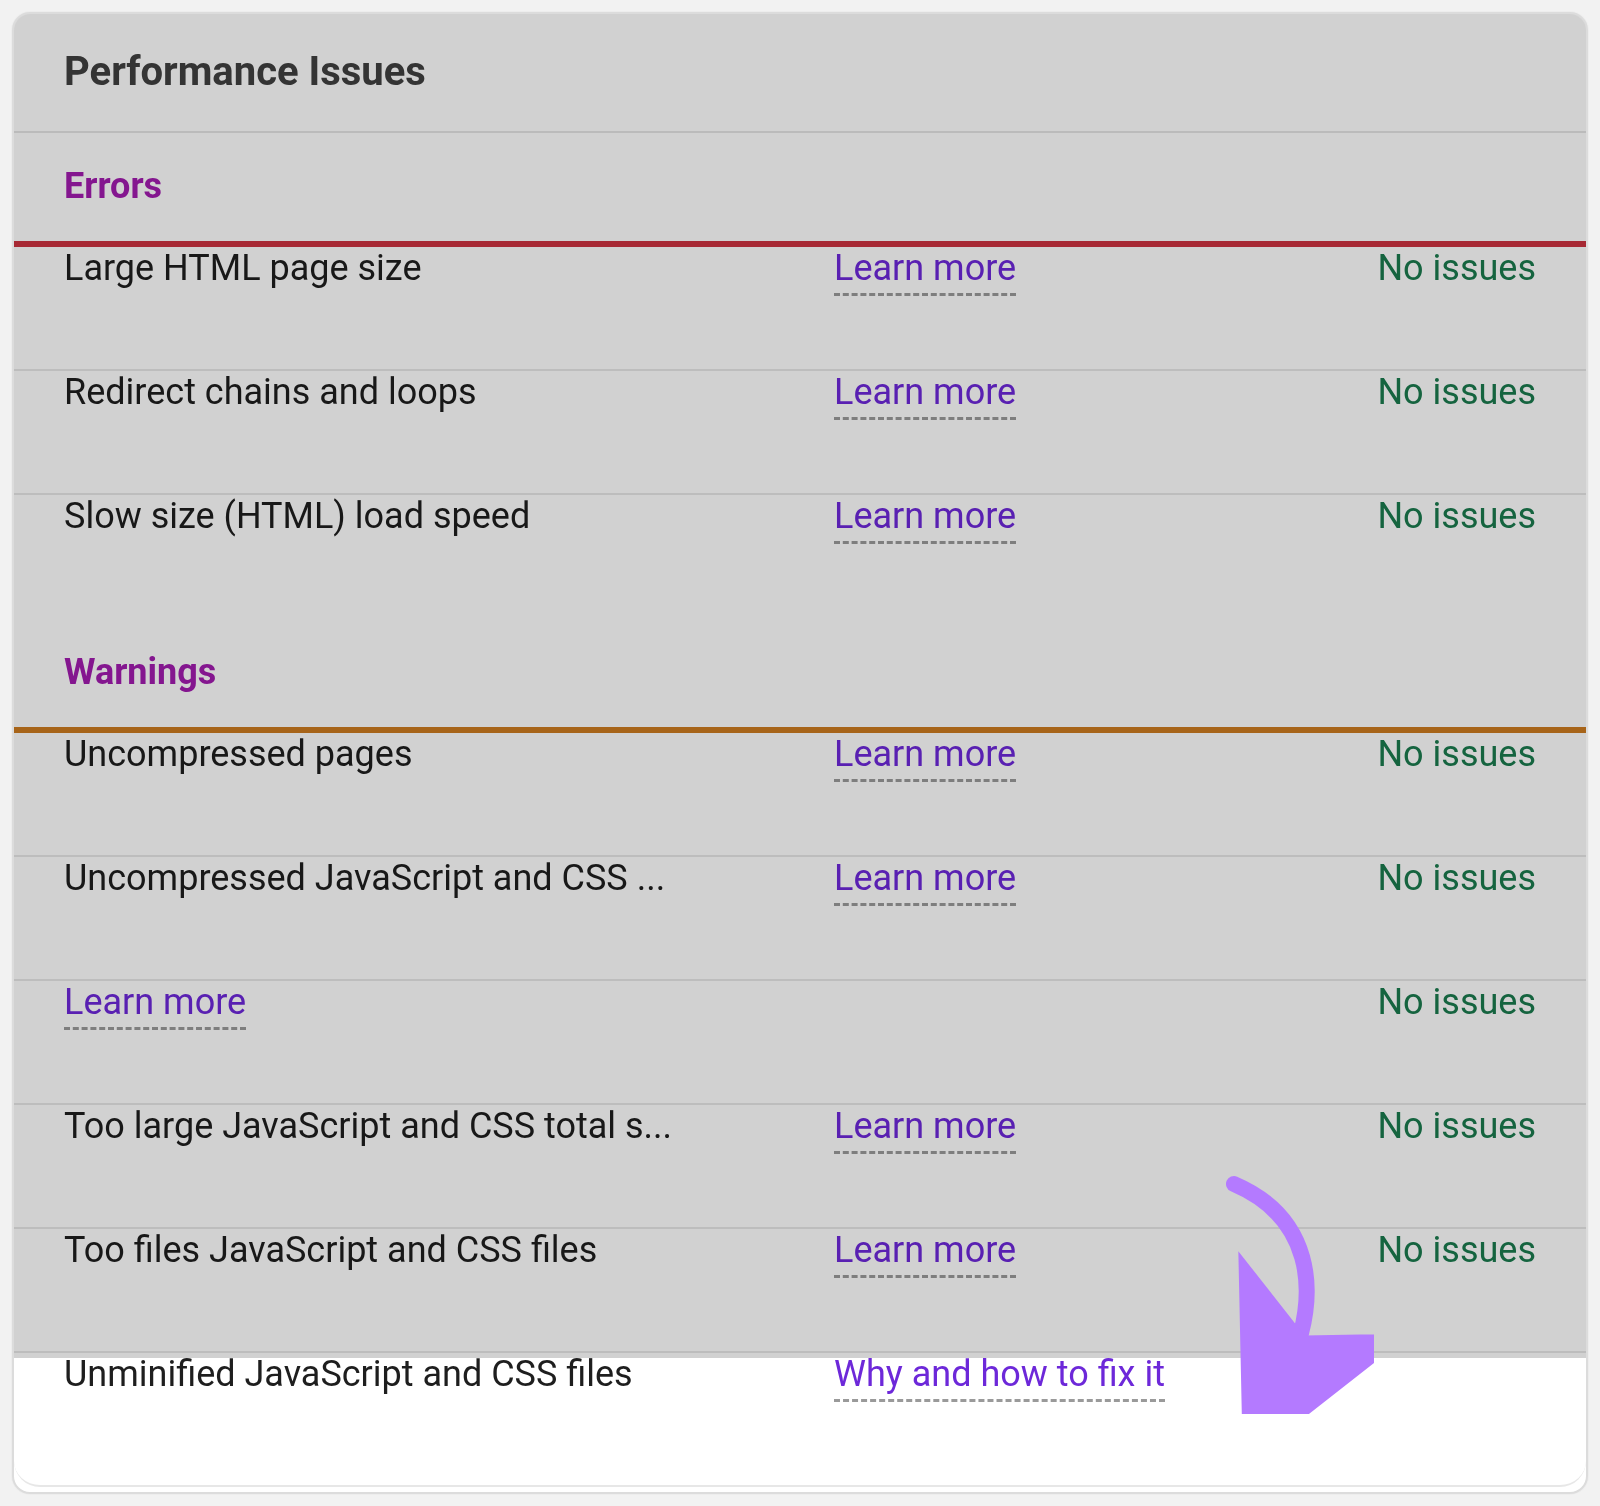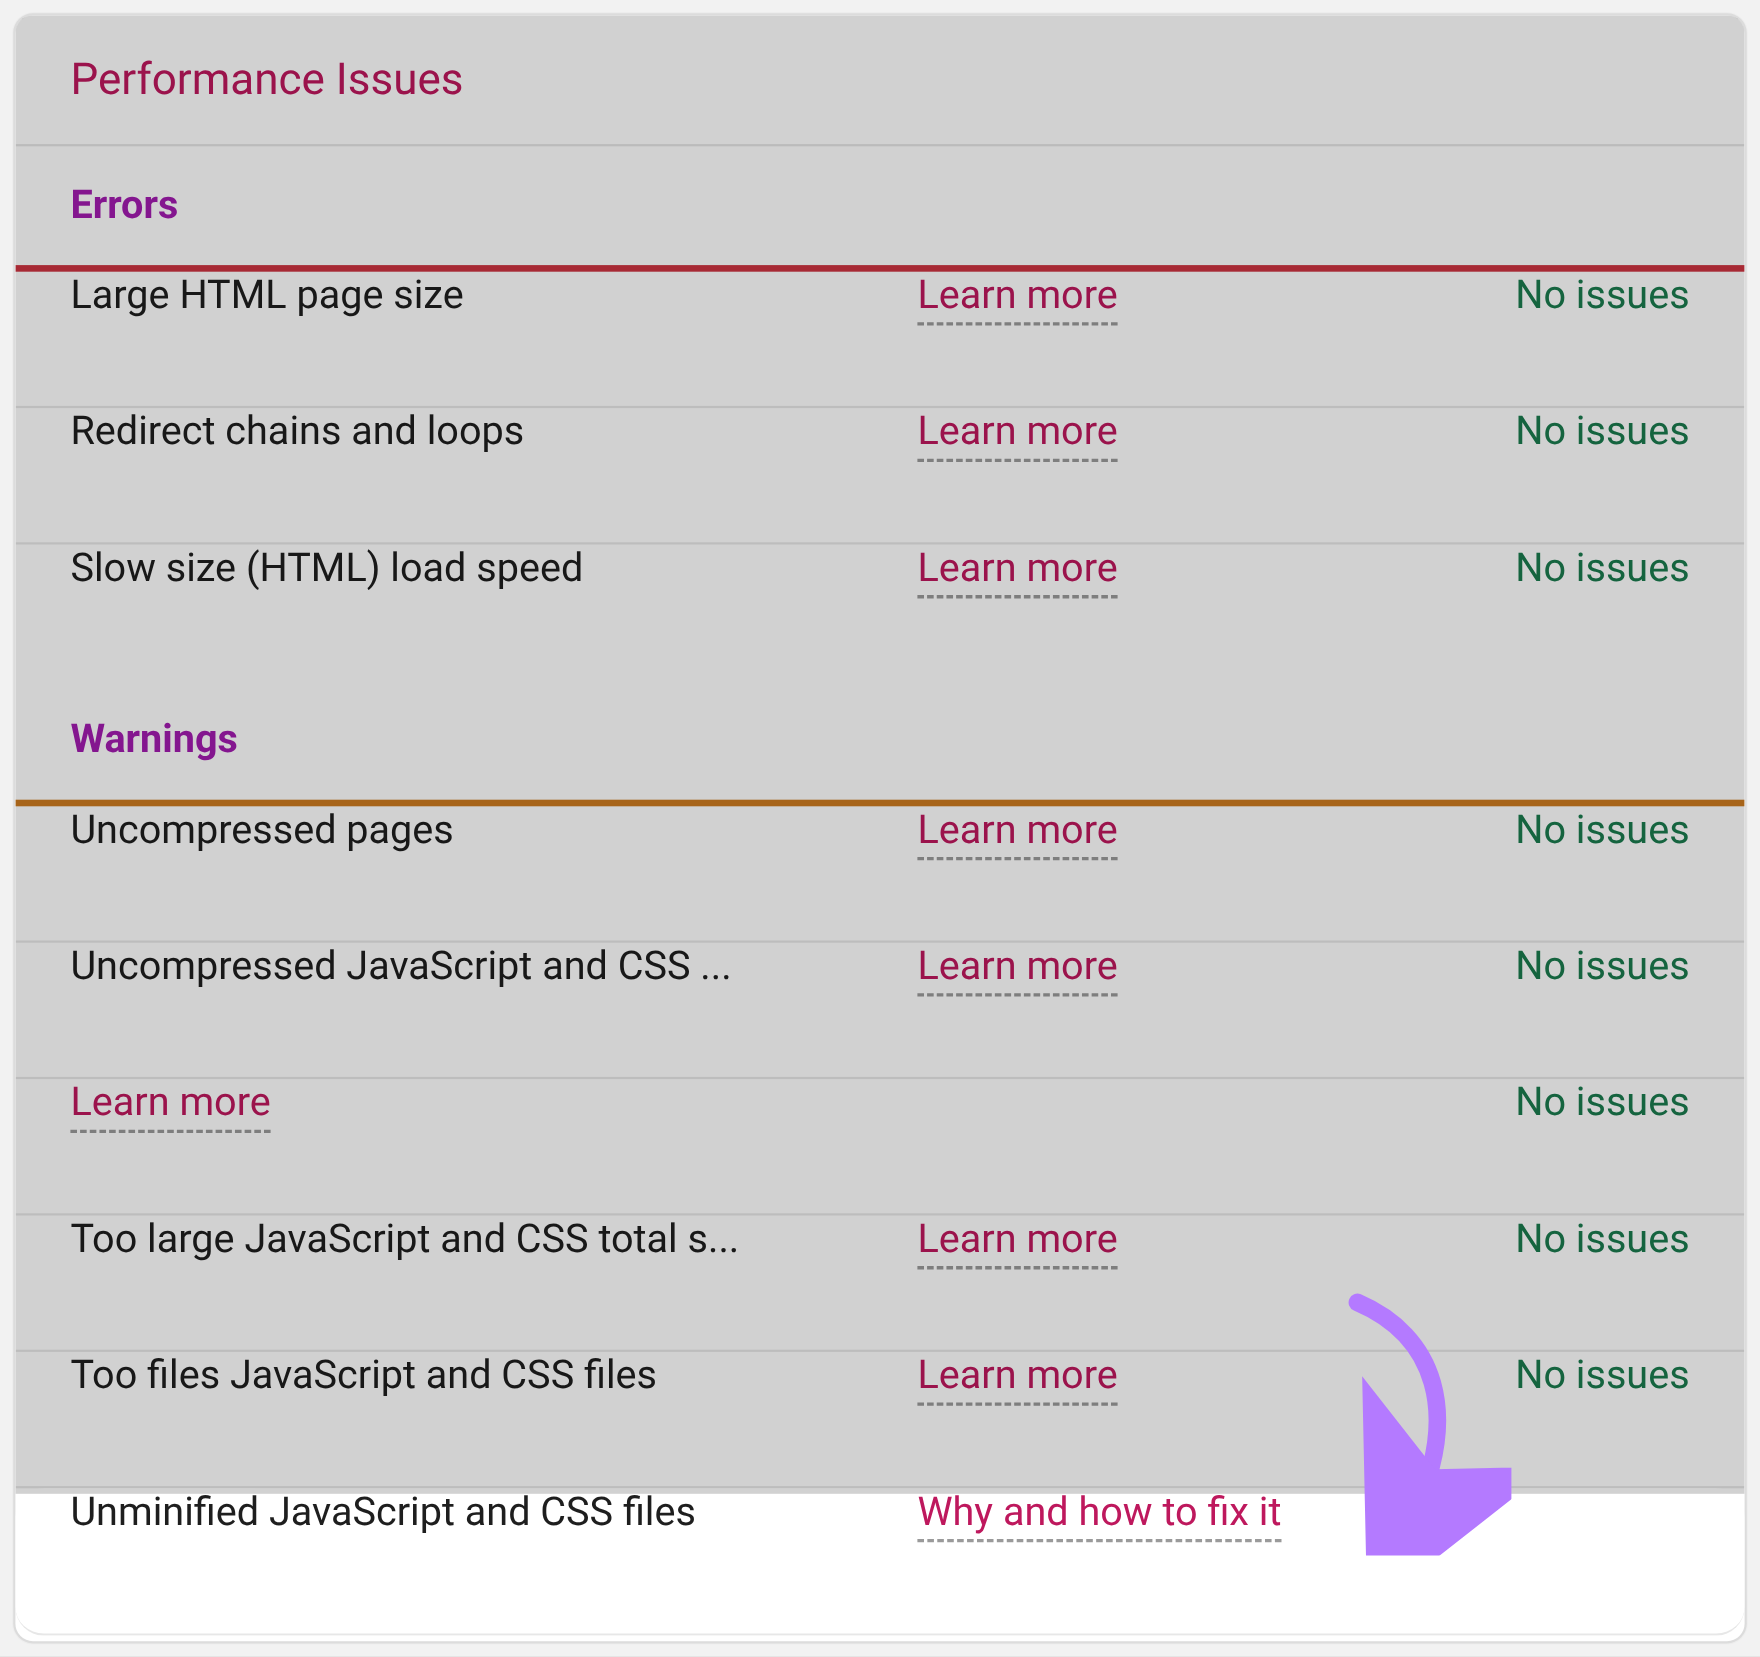--- a/index.html
+++ b/index.html
@@ -33,8 +33,8 @@
   .panel-header {
     padding: 34px 50px 36px 50px;
     font-size: 40px;
-    font-weight: 400;
-    color: #be185d;
+    font-weight: 700;
+    color: #404040;
     border-bottom: 2px solid #e5e5e5;
   }
   .section-header {

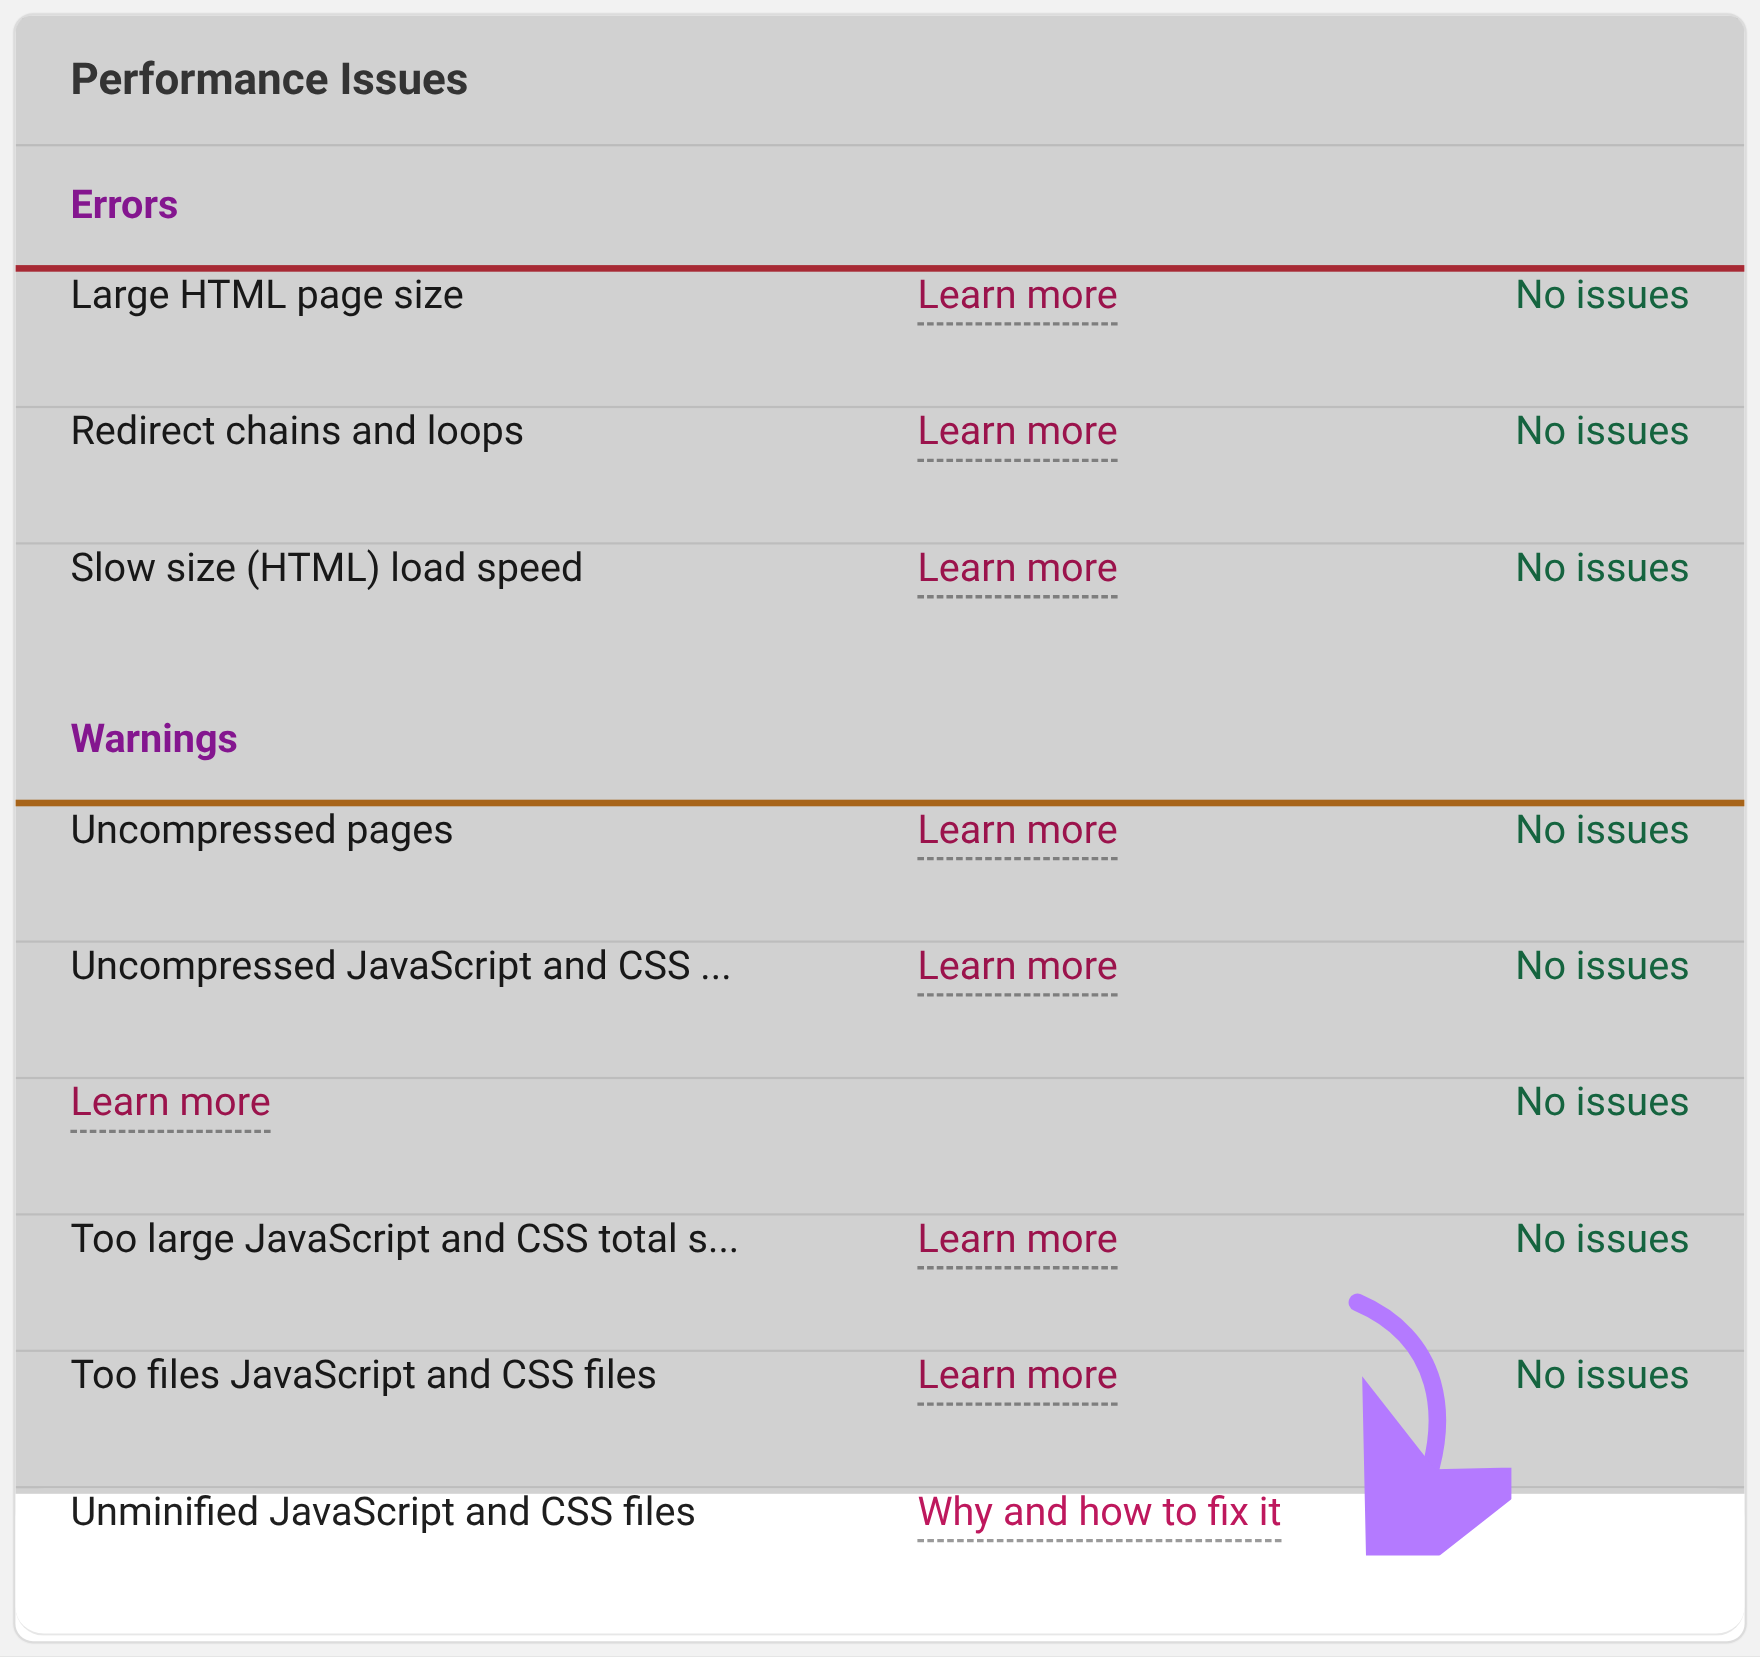--- a/index.html
+++ b/index.html
@@ -74,7 +74,7 @@
   }
   .learn-link {
     display: inline-block;
-    color: #be185d;
+    color: #6d28d9;
     border-bottom: 3px dashed #9a9a9a;
     padding-bottom: 4px;
     cursor: pointer;

